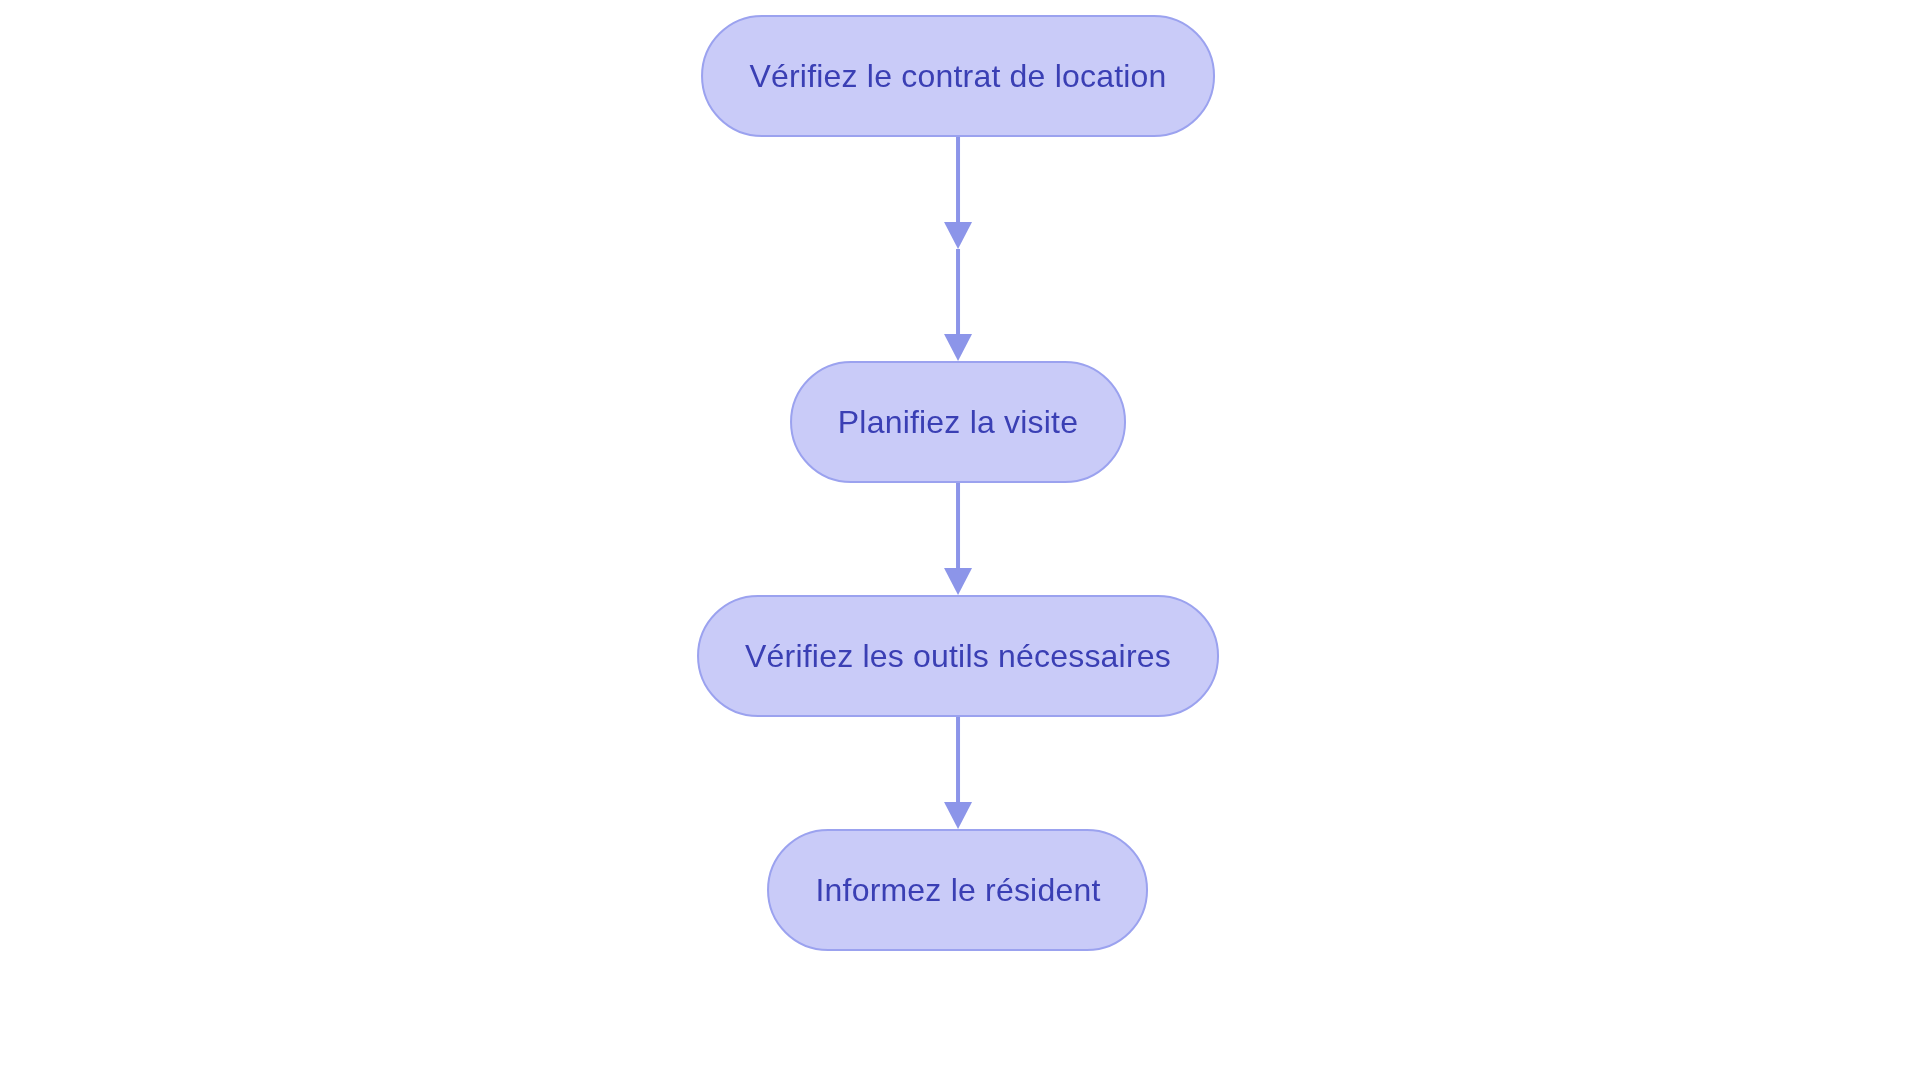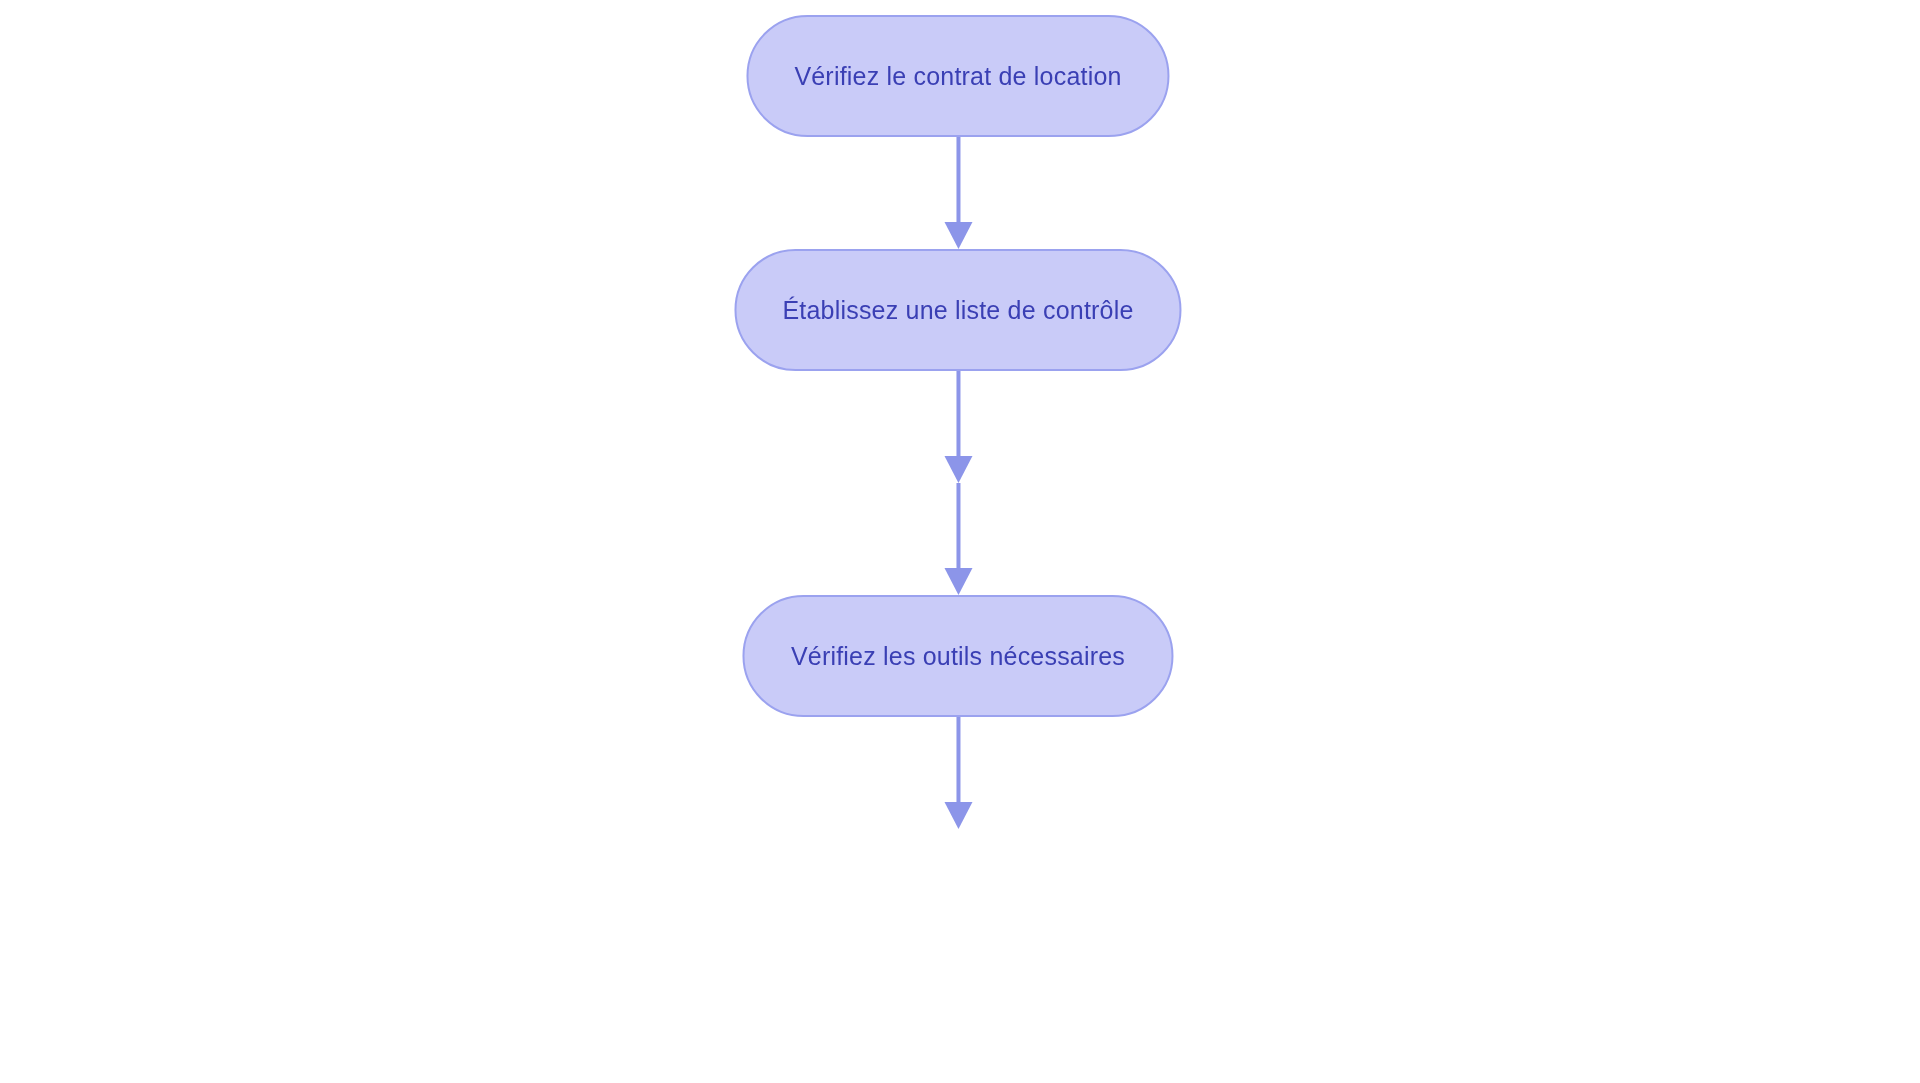--- a/index.html
+++ b/index.html
@@ -35,7 +35,7 @@
     background: var(--node-fill, #c9cbf8);
     border: 2px solid var(--node-border, #9ba2ef);
     color: var(--node-text, #3a3fb4);
-    font-size: 25px;
+    font-size: 32px;
     letter-spacing: 0.2px;
     white-space: nowrap;
   }

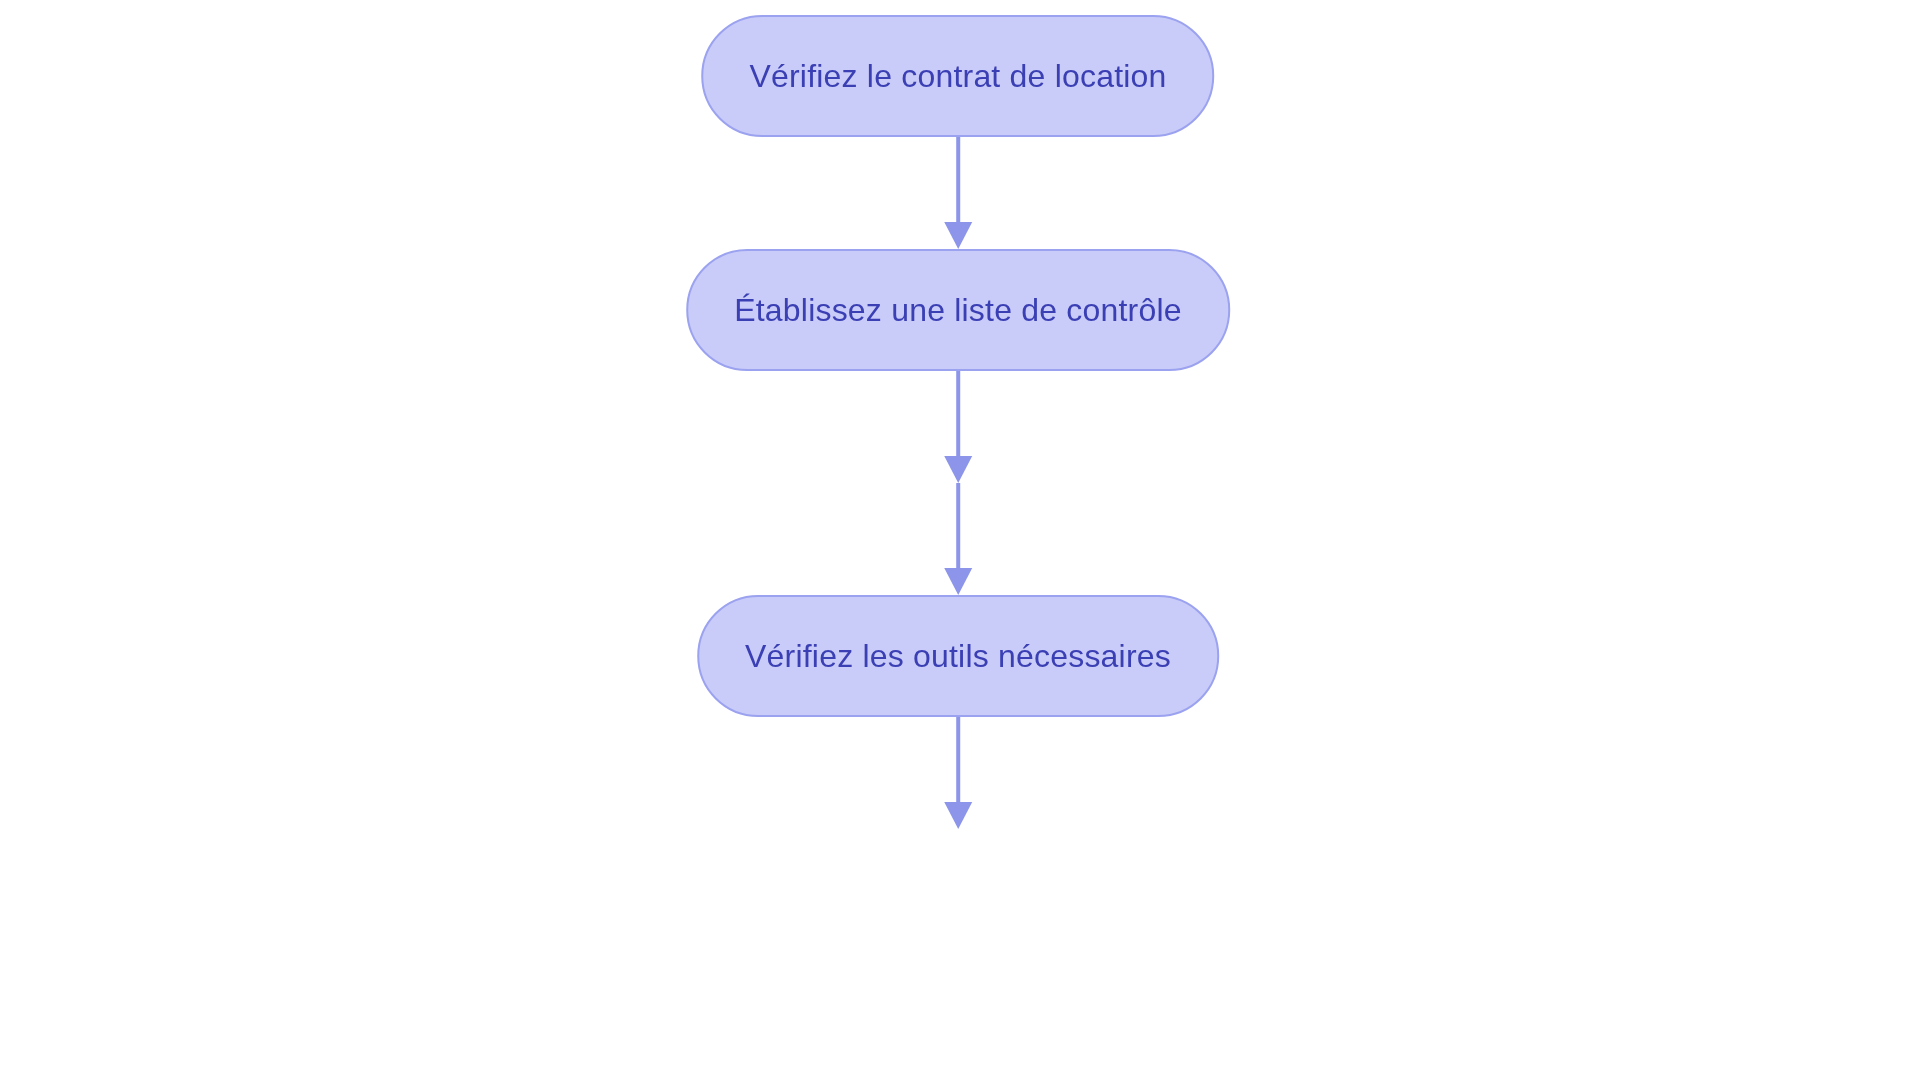--- a/index.html
+++ b/index.html
@@ -79,7 +79,6 @@
       <div class="head"></div>
     </div>
 
-    <div class="node">Établissez une liste de contrôle</div>
 
     <div class="connector">
       <div class="line"></div>

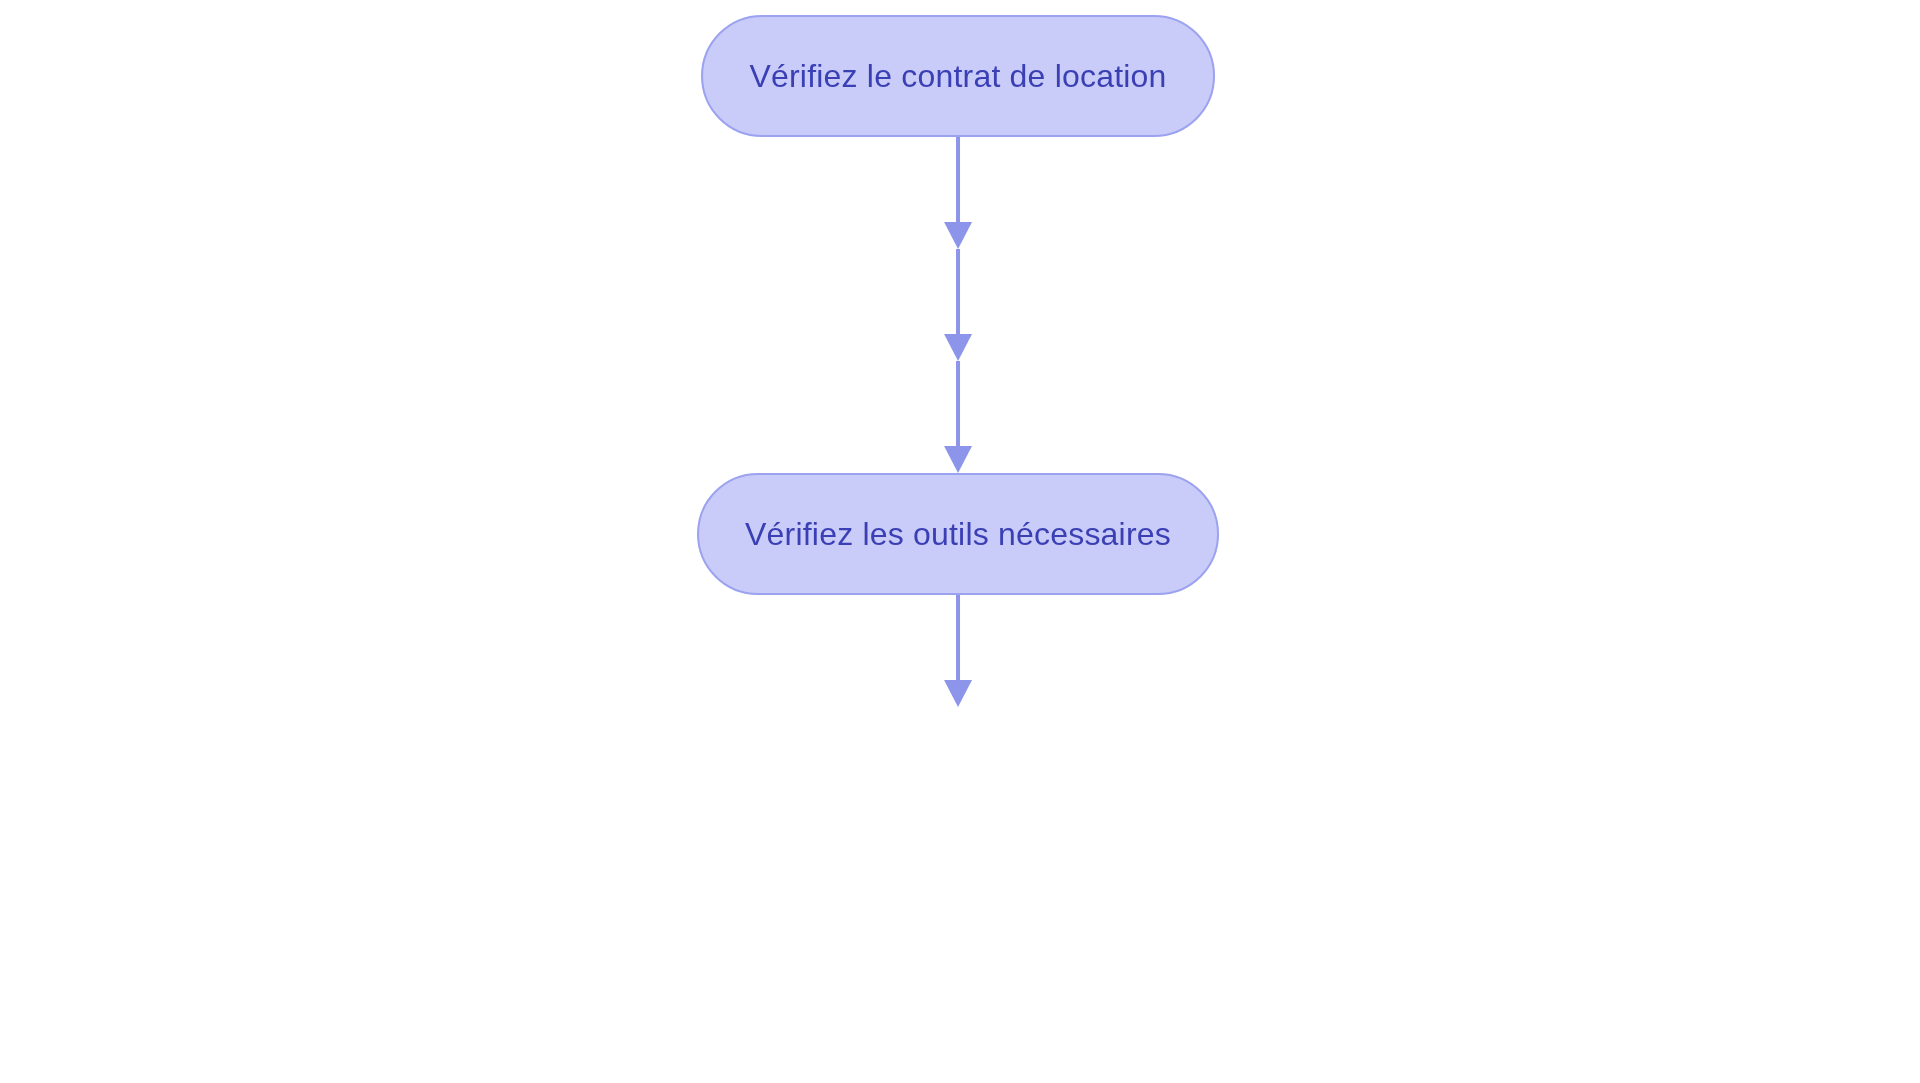--- a/index.html
+++ b/index.html
@@ -85,6 +85,7 @@
       <div class="head"></div>
     </div>
 
+    <div class="node">Planifiez la visite</div>
 
     <div class="connector">
       <div class="line"></div>

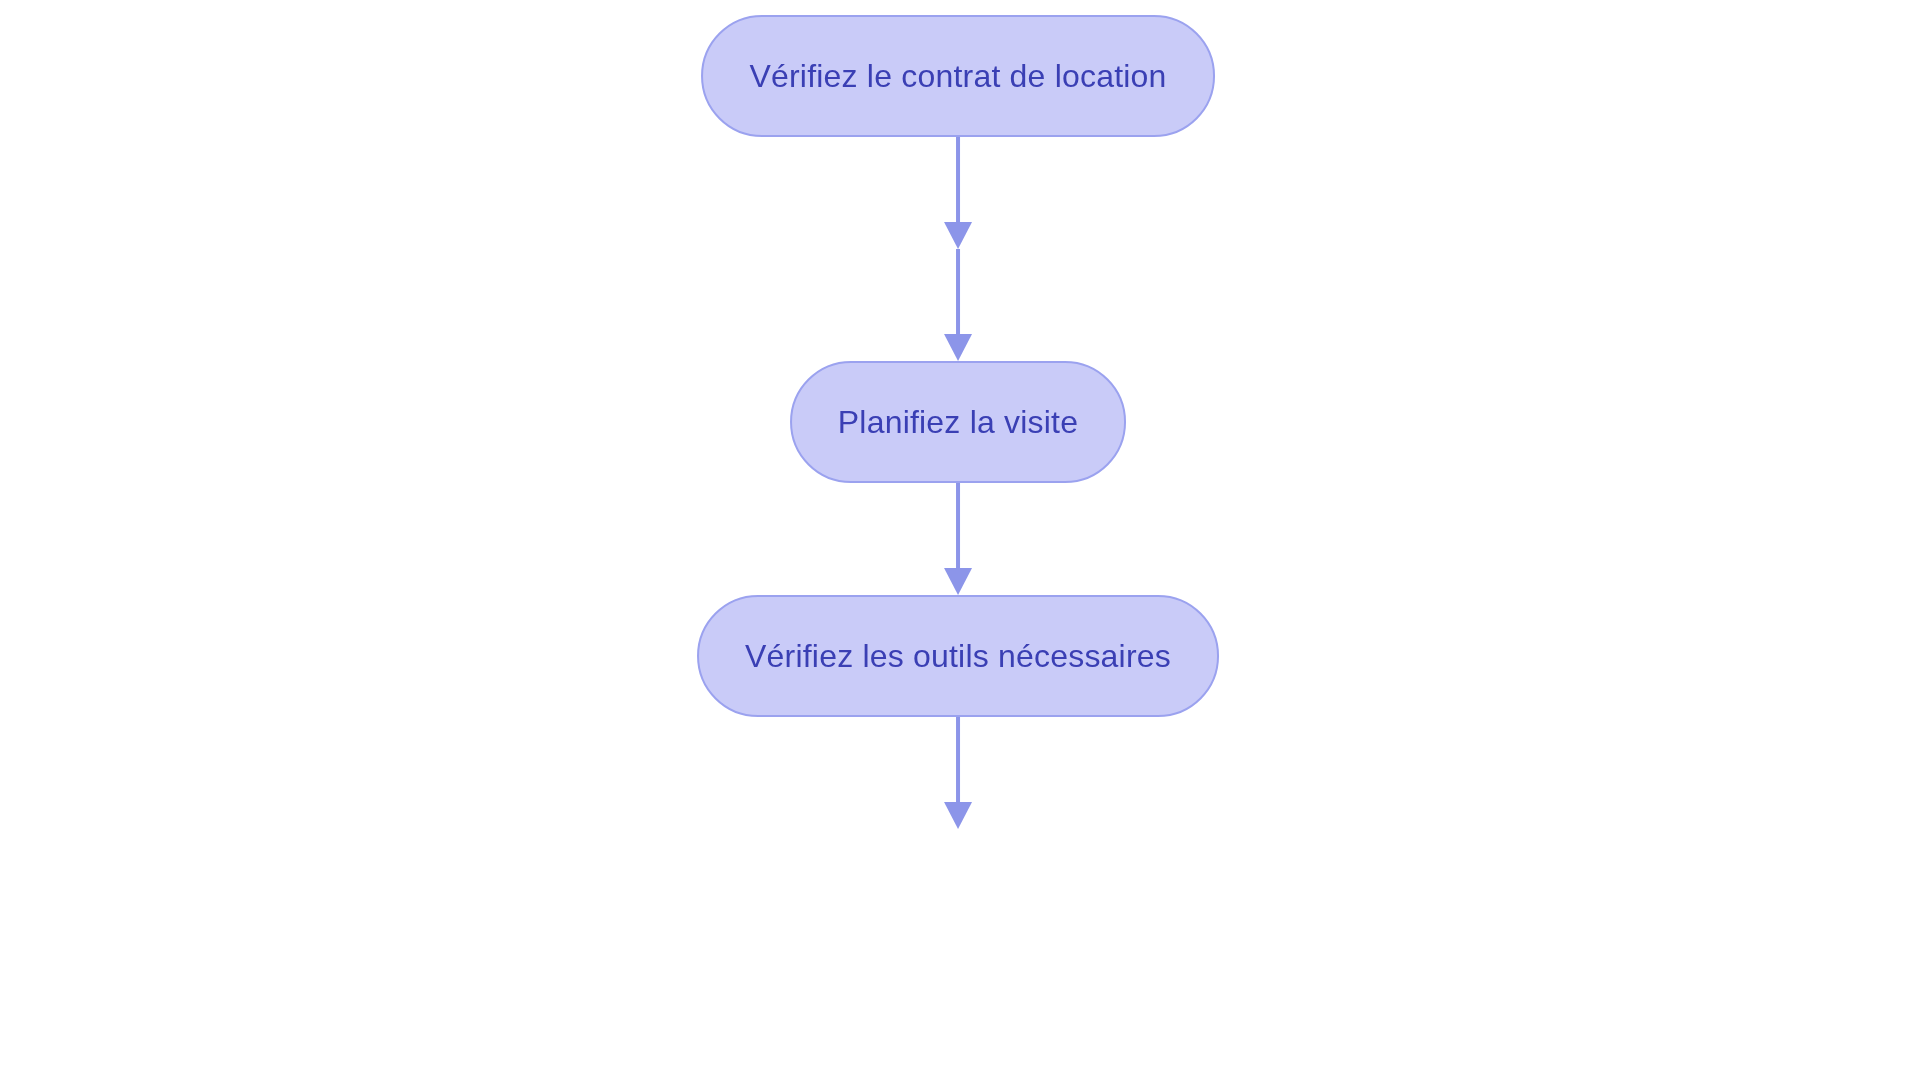--- a/index.html
+++ b/index.html
@@ -99,6 +99,7 @@
       <div class="head"></div>
     </div>
 
+    <div class="node">Informez le résident</div>
 
   </div>
 </div>

